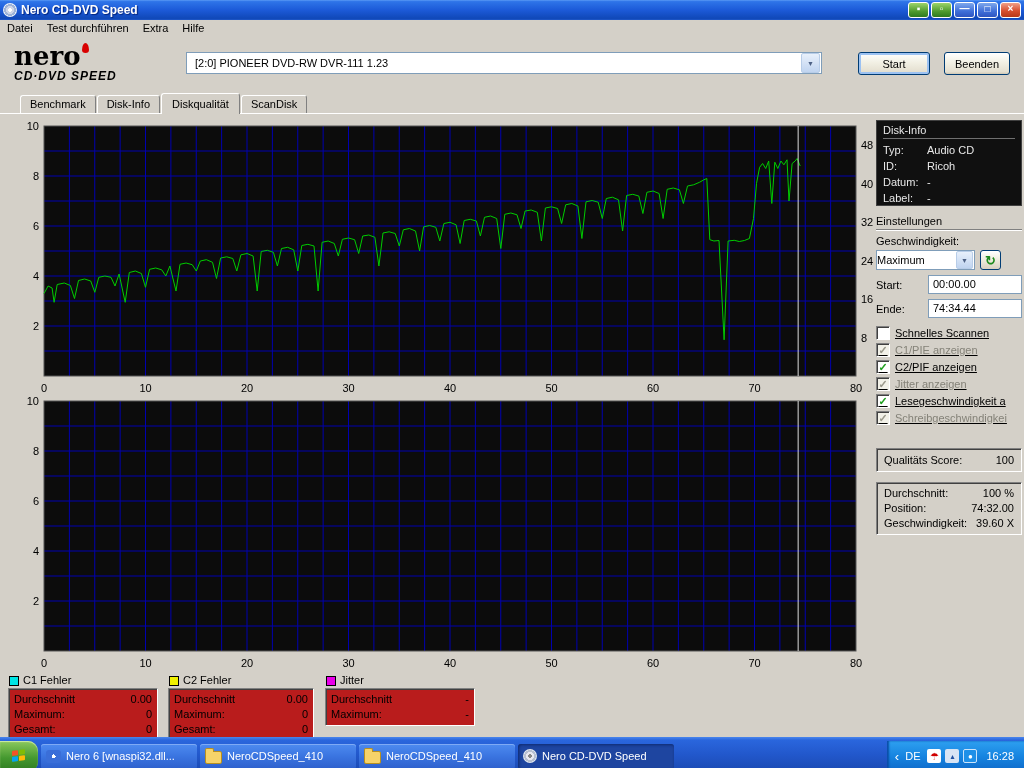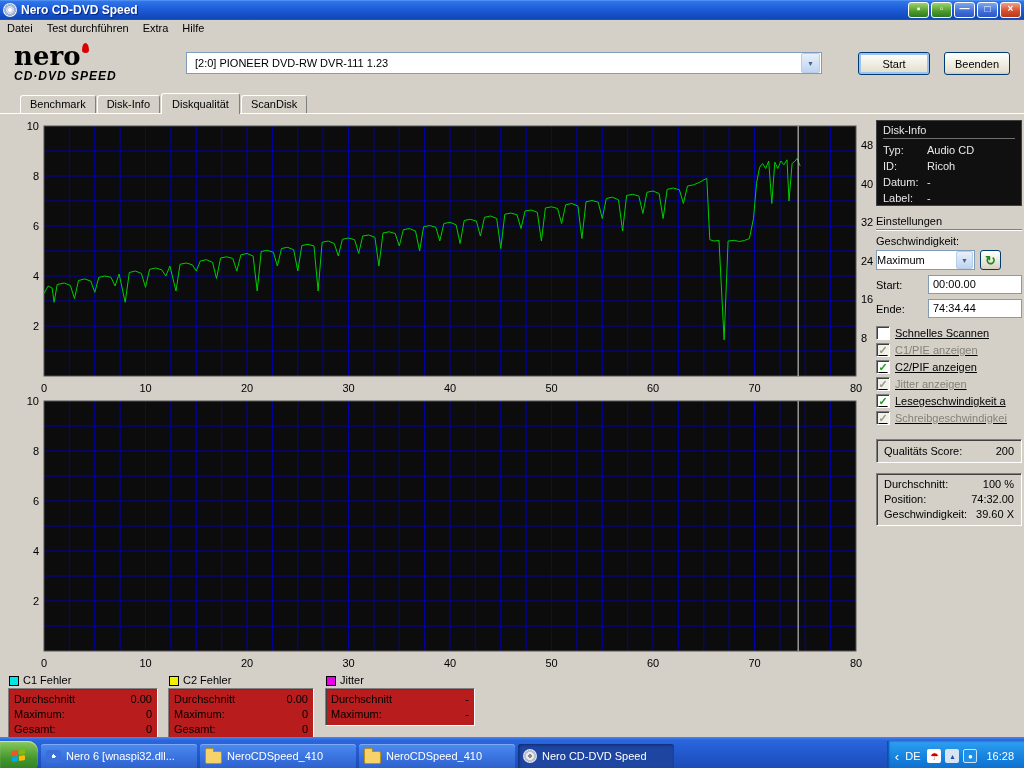--- a/index.html
+++ b/index.html
@@ -99,7 +99,7 @@
   .cb.disabled .cblabel{color:#848278;}
   .cb.disabled .cbbox{background:#F2F1E8;}
   .cblabel{white-space:nowrap;overflow:hidden;}
-  .scorebox{margin-top:13px;border:1px solid;border-color:#808080 #fff #fff #808080;box-shadow:inset 1px 1px 0 #404040;
+  .scorebox{margin-top:22px;border:1px solid;border-color:#808080 #fff #fff #808080;box-shadow:inset 1px 1px 0 #404040;
     background:#D4D0C8;display:flex;justify-content:space-between;padding:5px 7px;}
   .progbox{margin-top:10px;border:1px solid;border-color:#808080 #fff #fff #808080;box-shadow:inset 1px 1px 0 #404040;
     background:#D4D0C8;padding:3px 7px;}

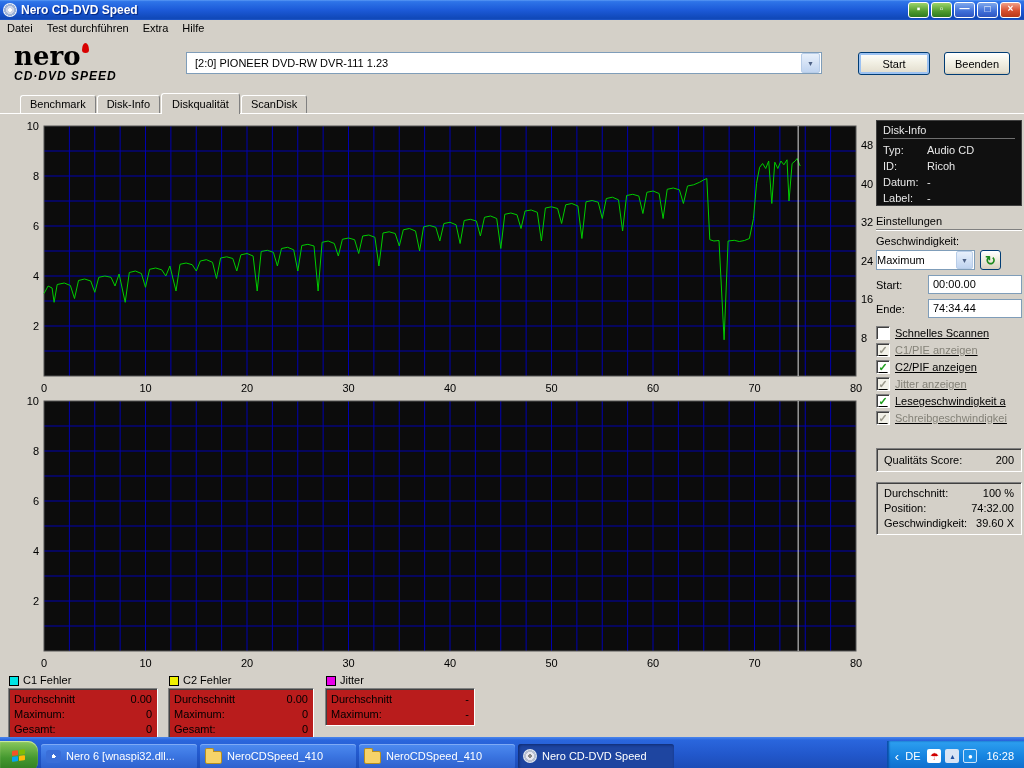--- a/index.html
+++ b/index.html
@@ -460,7 +460,7 @@
 
       <div class="scorebox">
         <span>Qualitäts Score:</span>
-        <span>200</span>
+        <span>100</span>
       </div>
 
       <div class="progbox">

